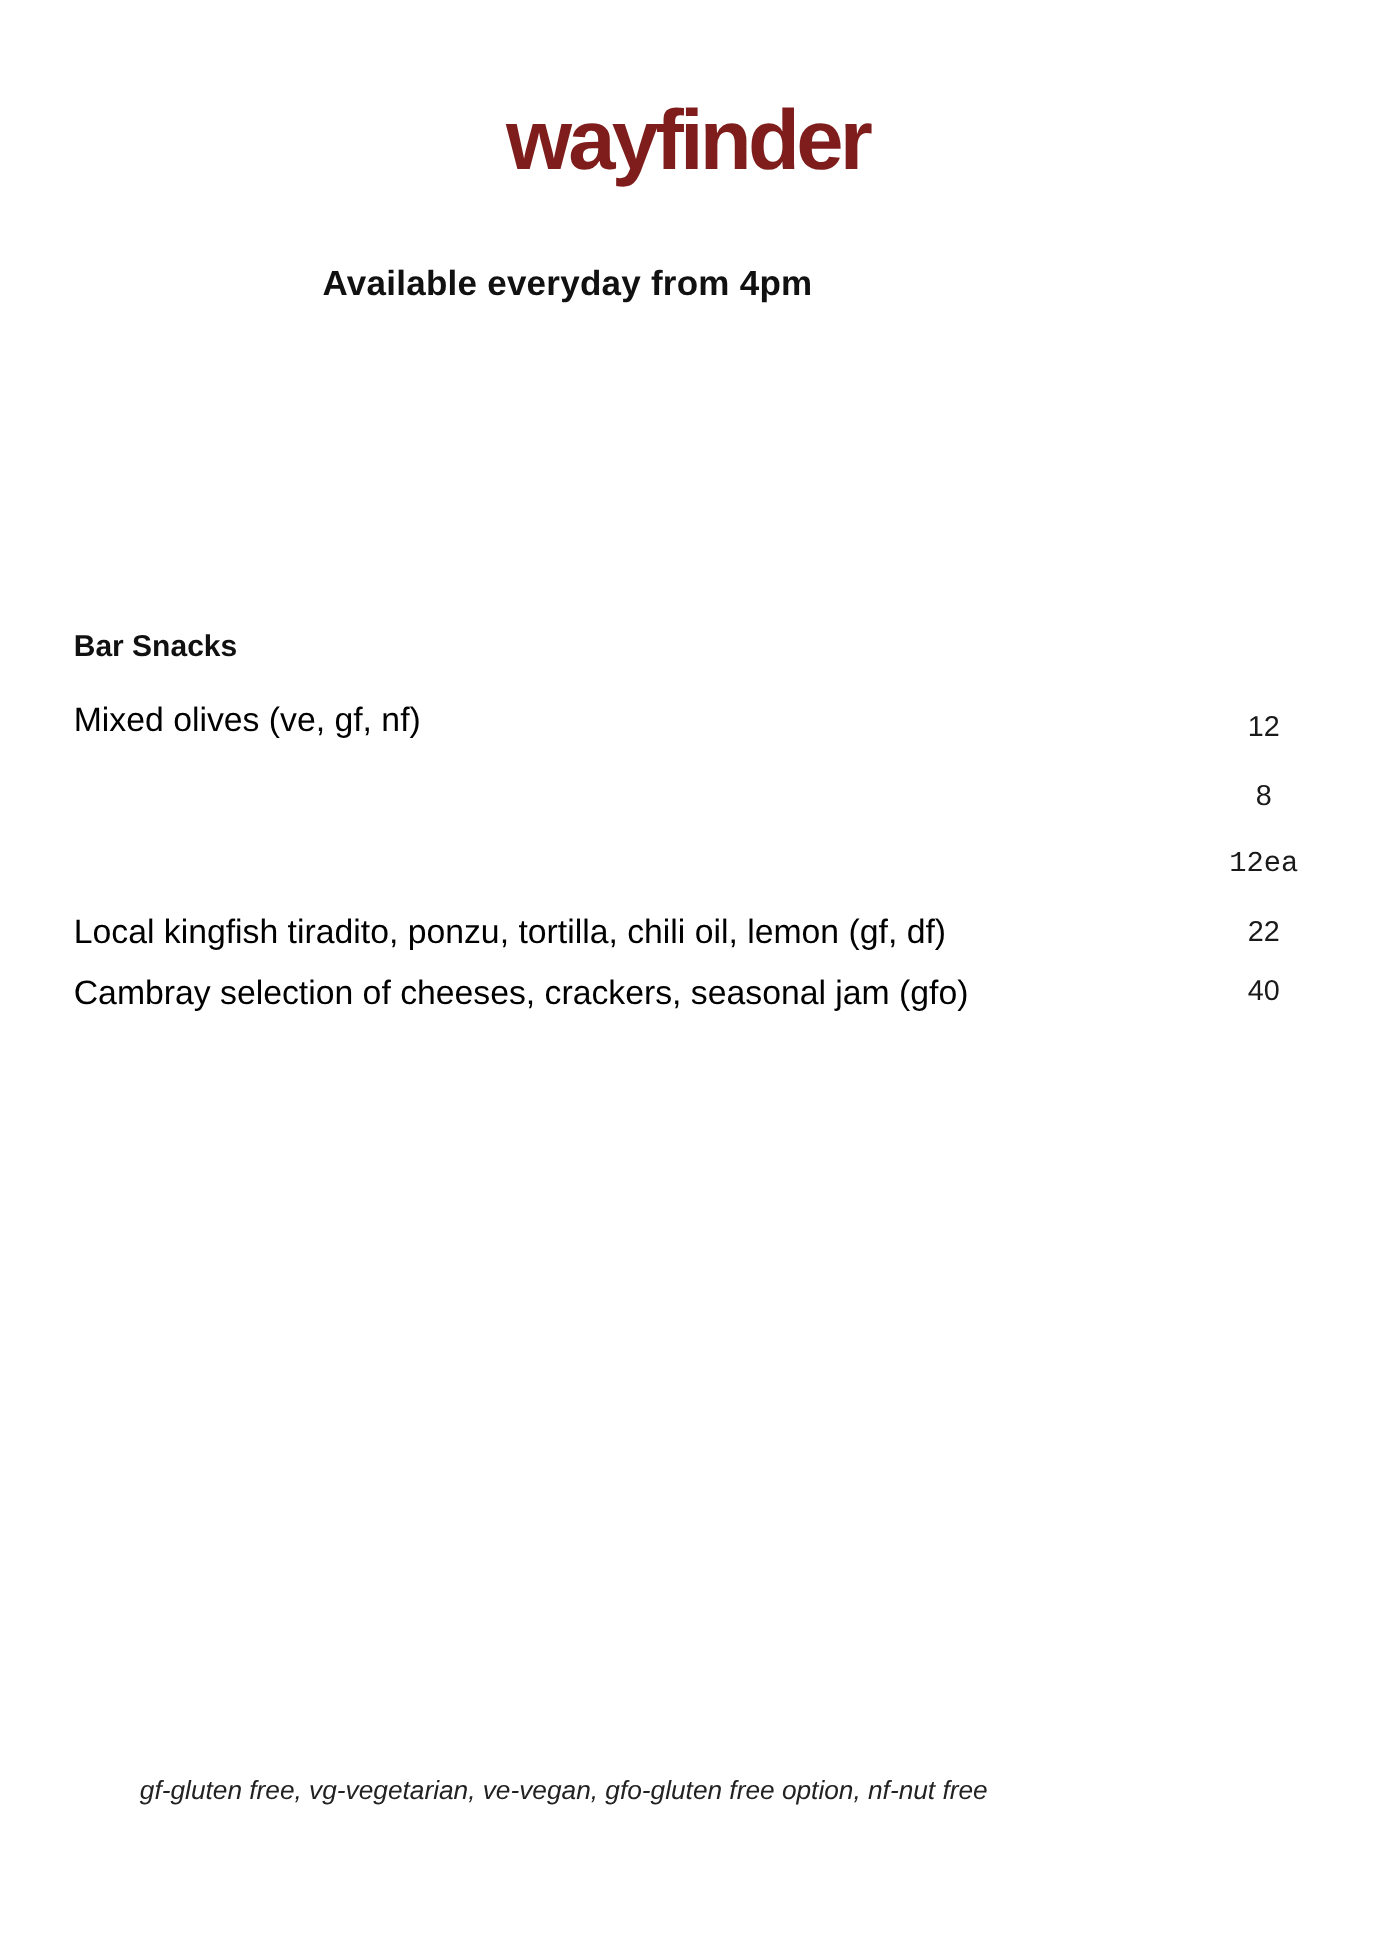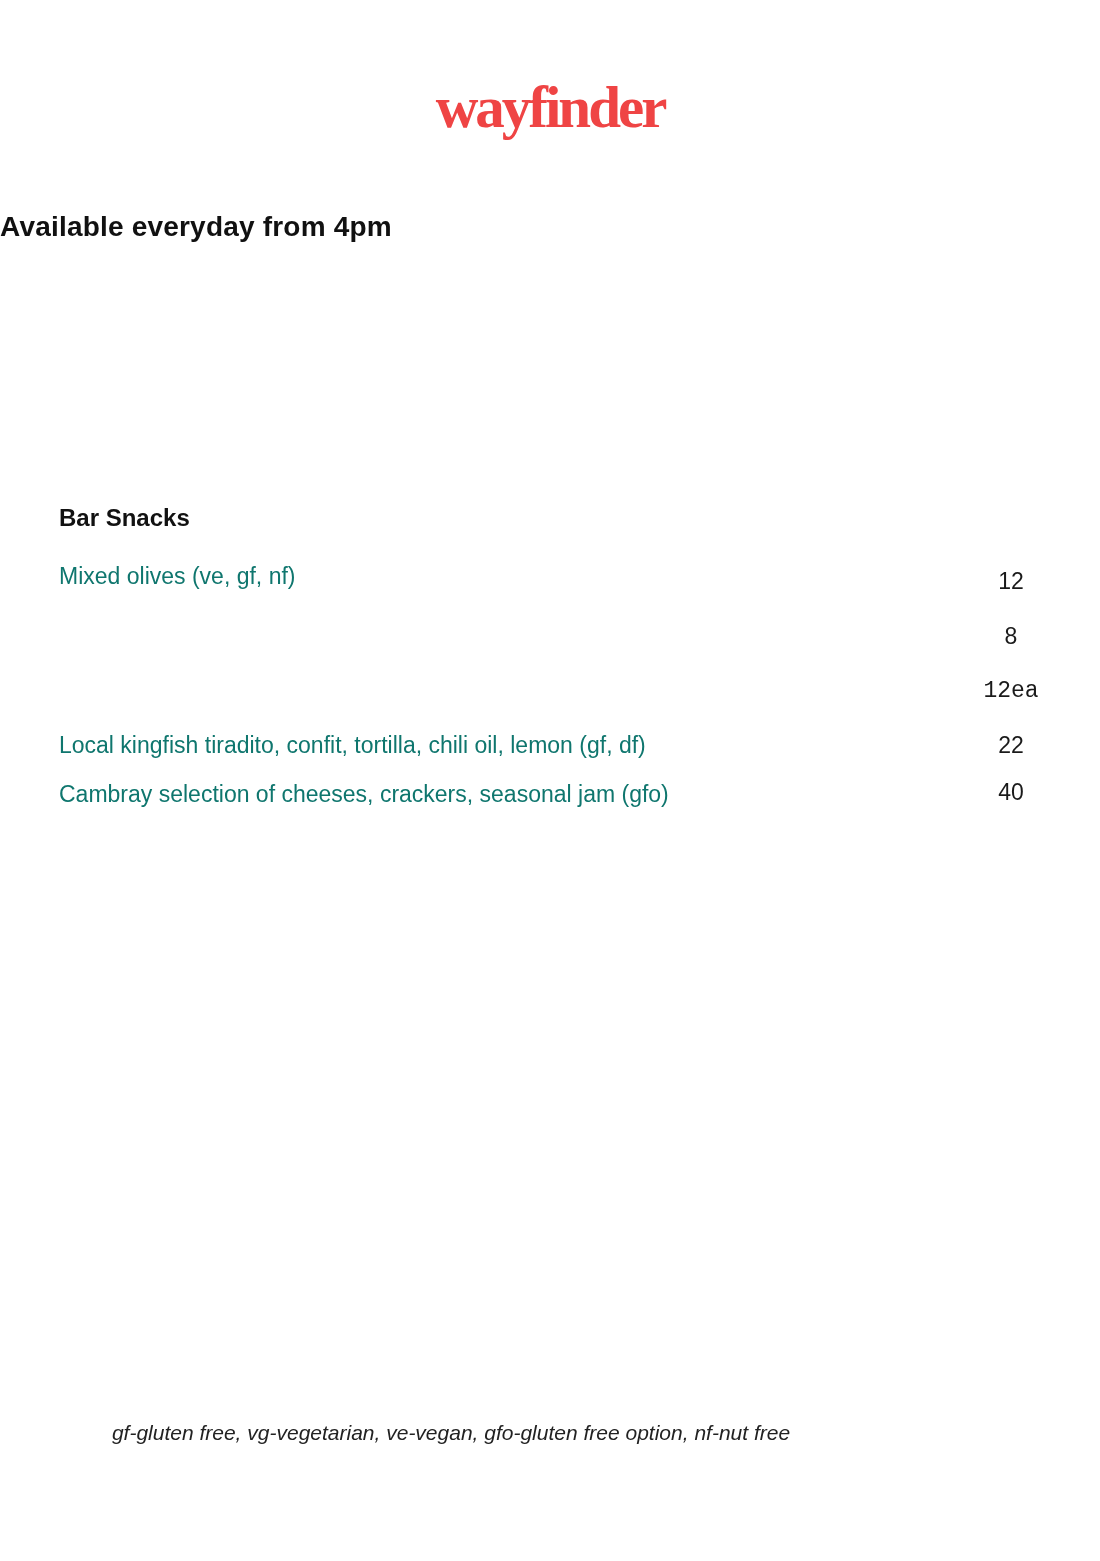--- a/index.html
+++ b/index.html
@@ -20,11 +20,11 @@
       left: 0;
       width: 1100px;
       text-align: center;
-      font-family: Liberation Serif, serif;
-      font-size: 59px;
+      font-family: Liberation Sans, sans-serif;
+      font-size: 68px;
       font-weight: bold;
       letter-spacing: -3px;
-      color: #ef4444;
+      color: #7f1d1d;
       line-height: 1;
     }
     .subtitle {

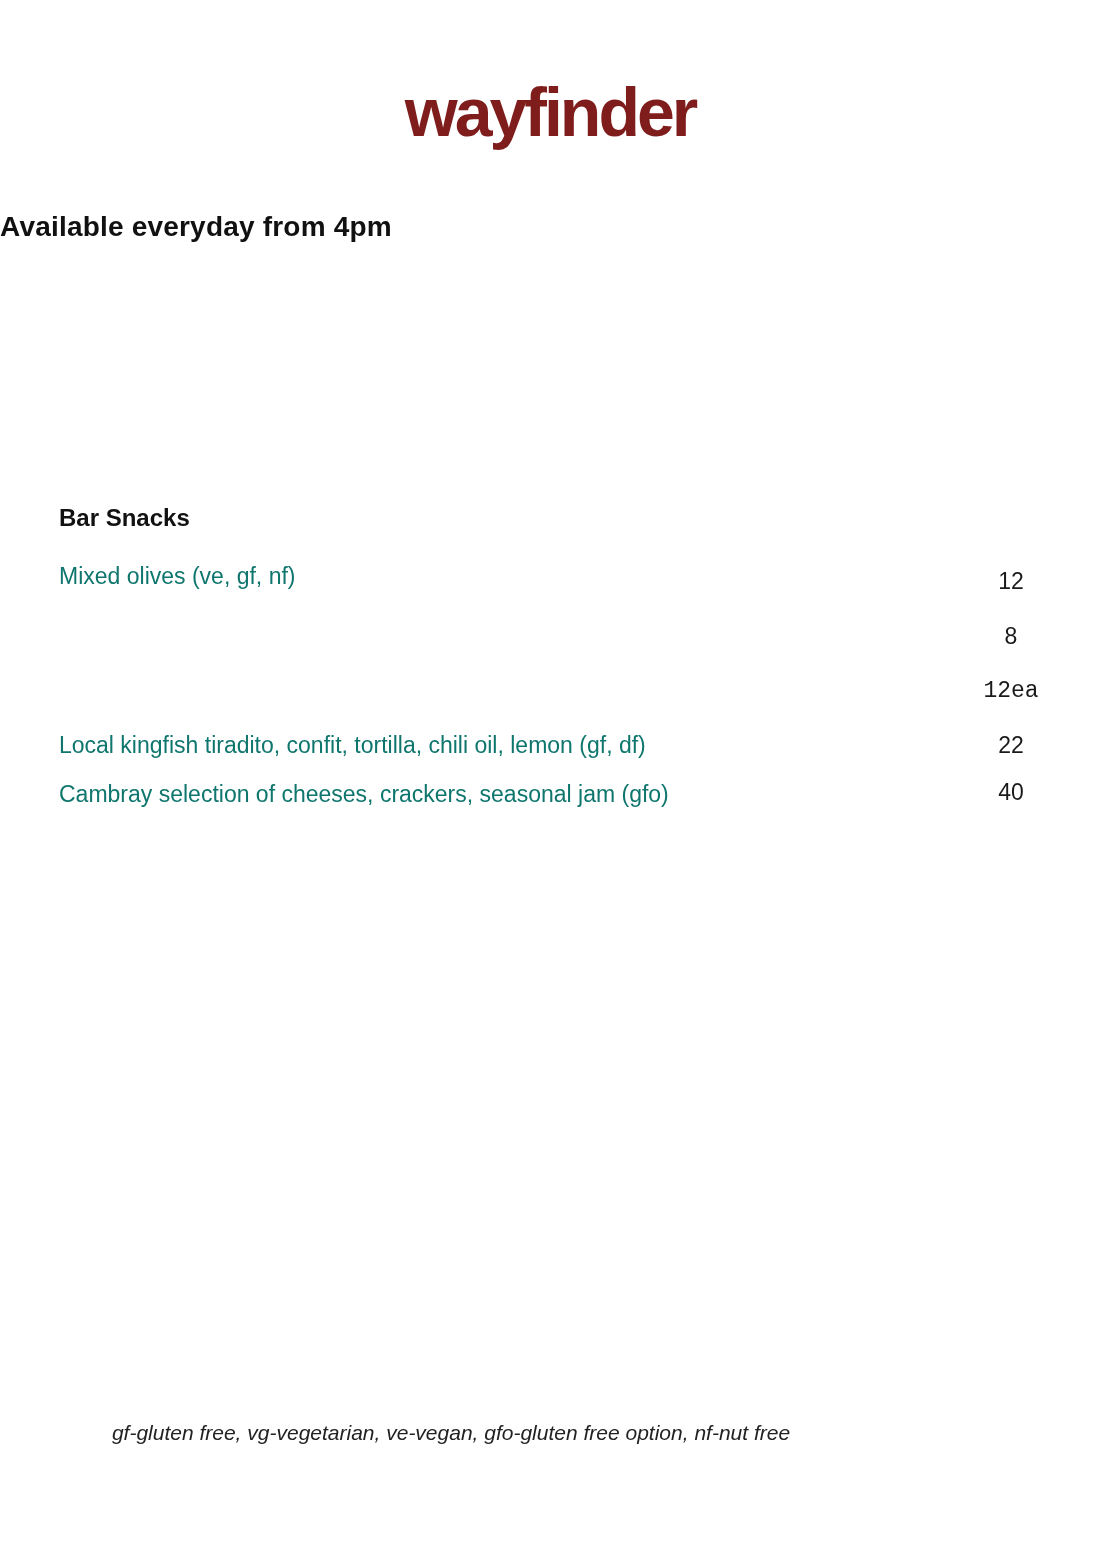--- a/index.html
+++ b/index.html
@@ -32,7 +32,7 @@
       top: 211px;
       left: 0;
       width: 908px;
-      text-align: left;
+      text-align: center;
       font-family: "Liberation Sans", sans-serif;
       font-size: 28px;
       font-weight: bold;

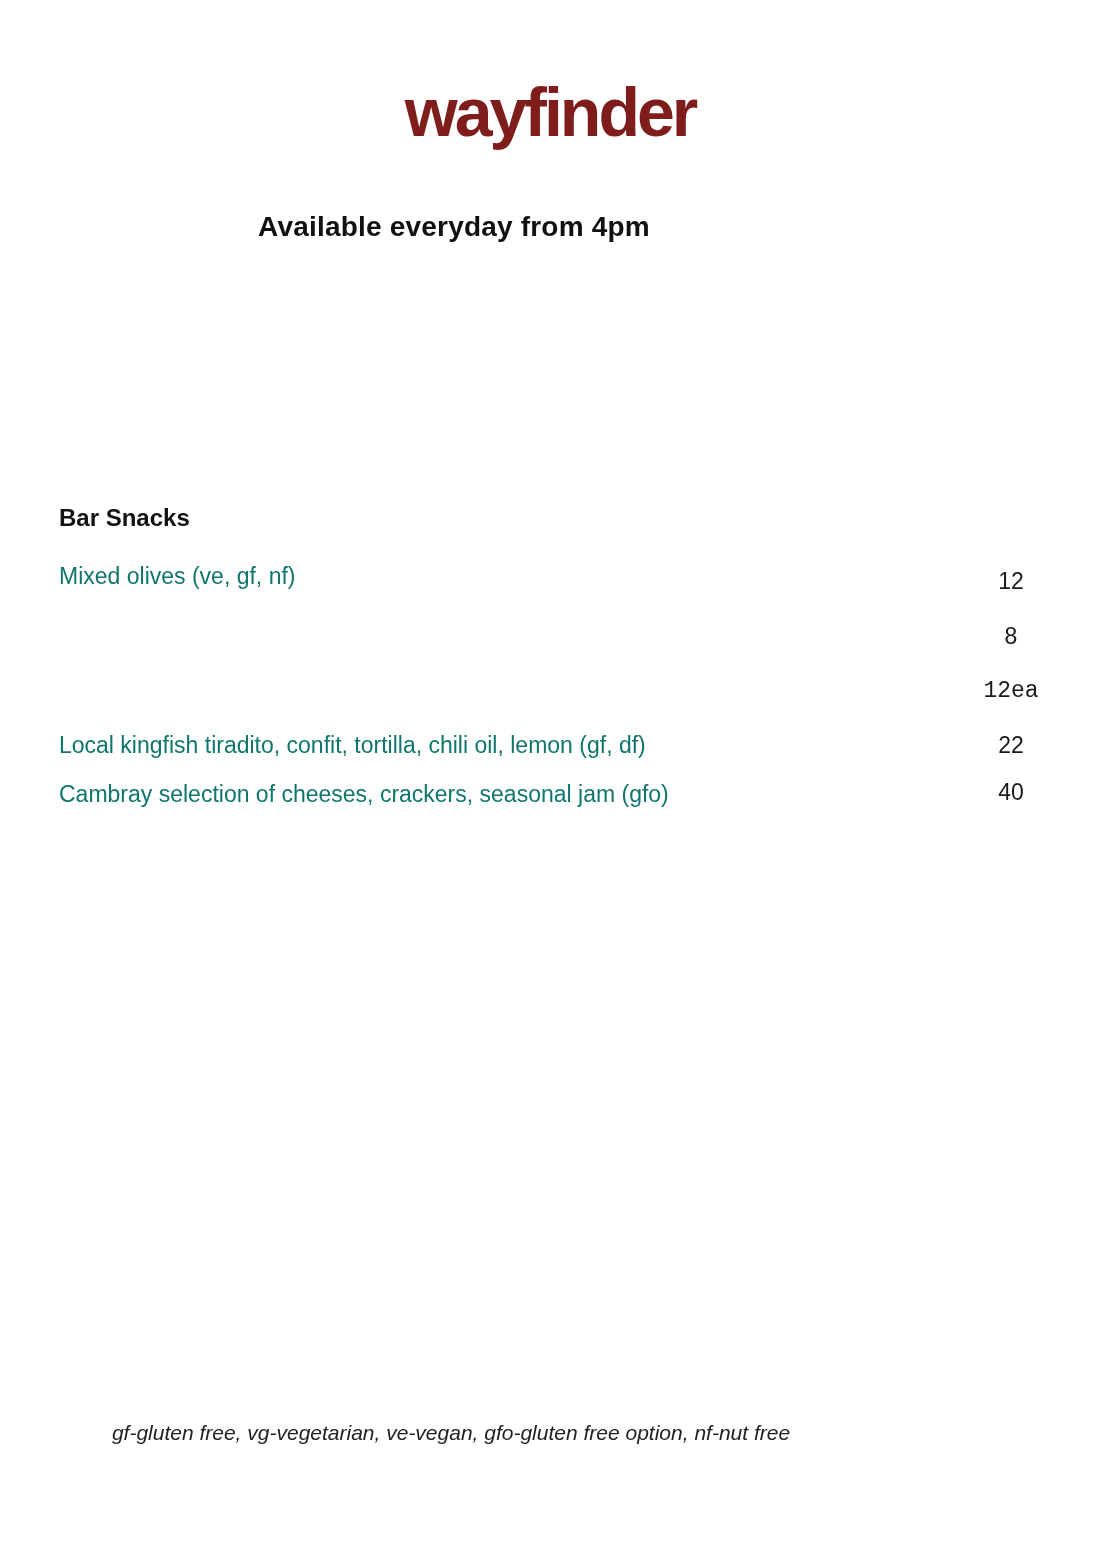--- a/index.html
+++ b/index.html
@@ -67,8 +67,8 @@
       left: 0;
       top: 0;
       font-family: "Liberation Sans", sans-serif;
-      font-size: 23px;
-      color: #0f766e;
+      font-size: 27px;
+      color: #000000;
       line-height: 36px;
       white-space: nowrap;
       text-align: center;

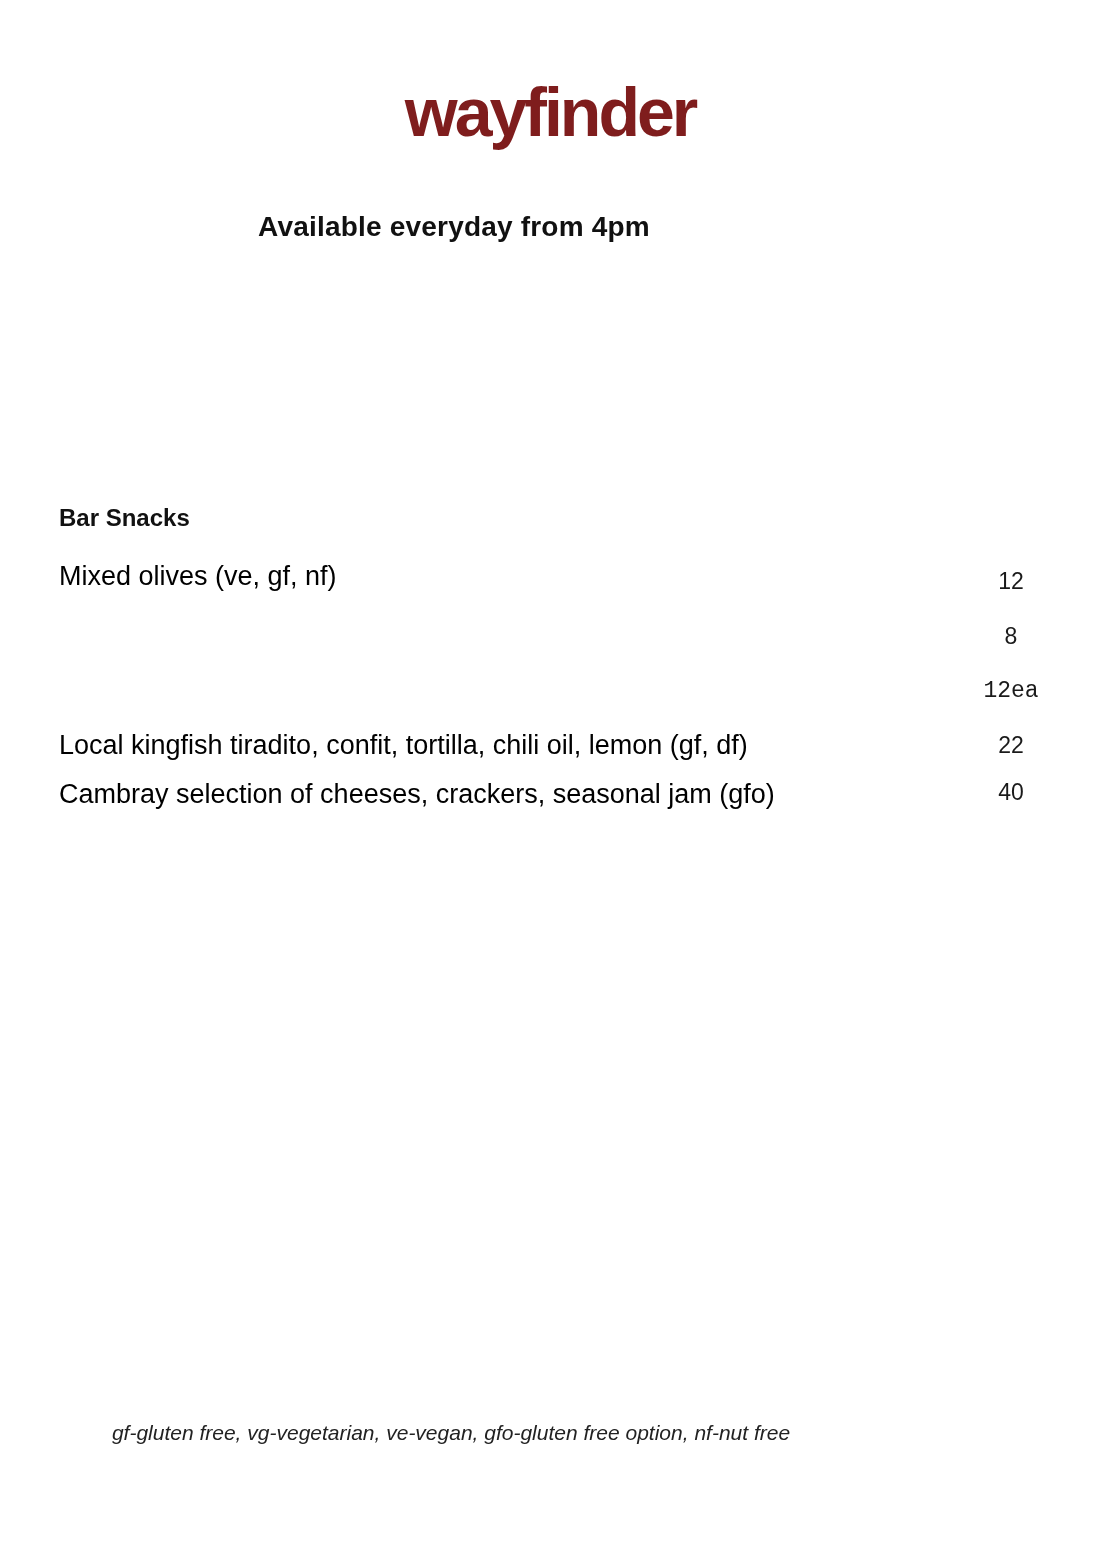--- a/index.html
+++ b/index.html
@@ -117,7 +117,7 @@
       <span class="item-price" style="top: 0px; font-family: Liberation Mono, monospace;">12ea</span>
     </div>
     <div class="menu-item" style="top: 191px;">
-      <span class="item-name">Local kingfish tiradito, confit, tortilla, chili oil, lemon (gf, df)</span>
+      <span class="item-name">Local kingfish tiradito, ponzu, tortilla, chili oil, lemon (gf, df)</span>
       <span class="item-price" style="top: 0px;">22</span>
     </div>
     <div class="menu-item" style="top: 240px; text-decoration: underline;">

